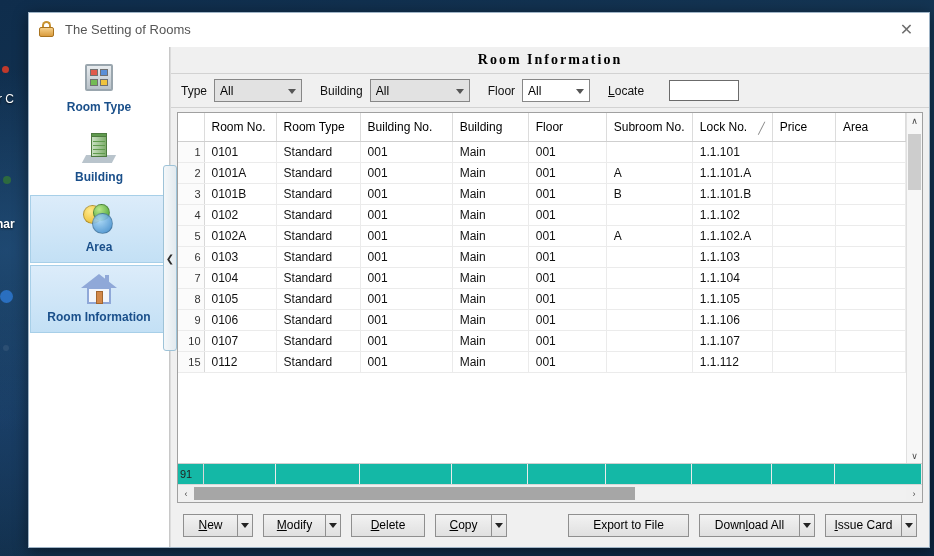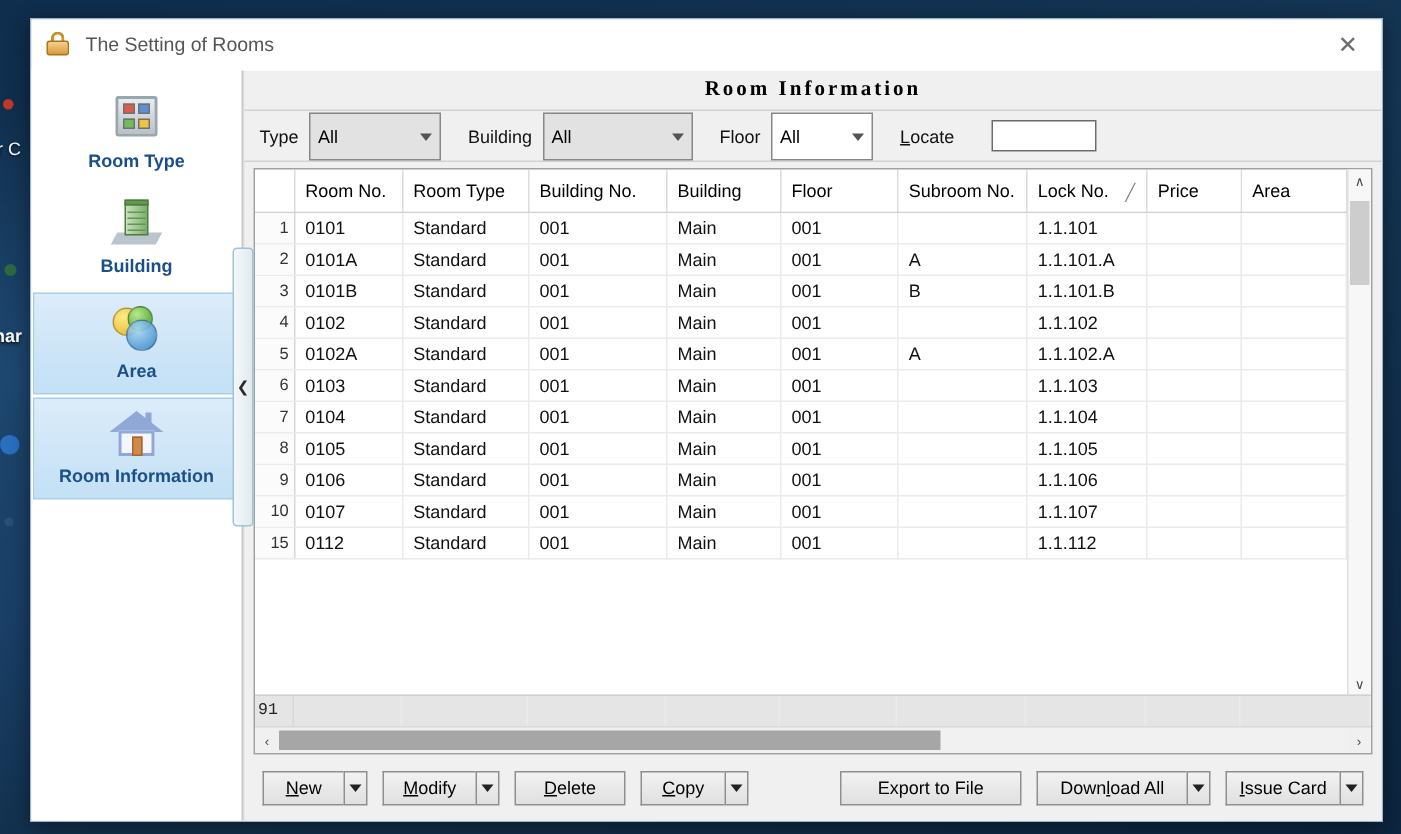--- a/index.html
+++ b/index.html
@@ -25,7 +25,7 @@
 
   
   .window {
-    position: absolute; left: 20px; top: 12px;
+    position: absolute; left: 28px; top: 12px;
     width: 902px; height: 536px;
     background: #f0f0f0;
     border: 1px solid #9fb4c6;

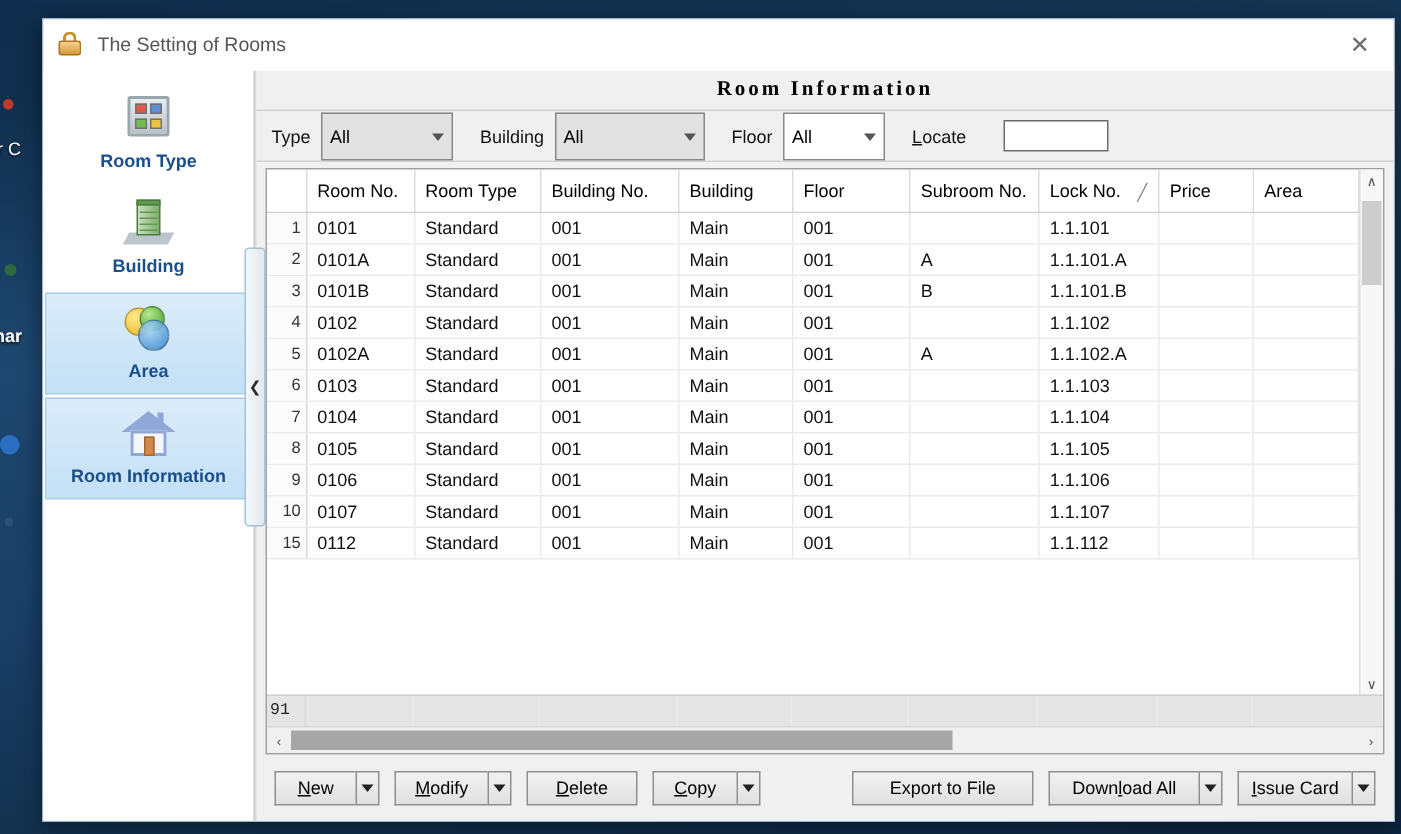--- a/index.html
+++ b/index.html
@@ -164,7 +164,7 @@
   .f-label { font-size: 12px; color: #111; margin-right: 7px; }
   .f-label u { text-decoration: underline; }
   .combo {
-    height: 32px; display: flex; align-items: center; position: relative;
+    height: 23px; display: flex; align-items: center; position: relative;
     border: 1px solid #878787; font-size: 12px; color: #000;
     padding: 0 18px 0 5px; margin-right: 18px; text-align: right;
   }

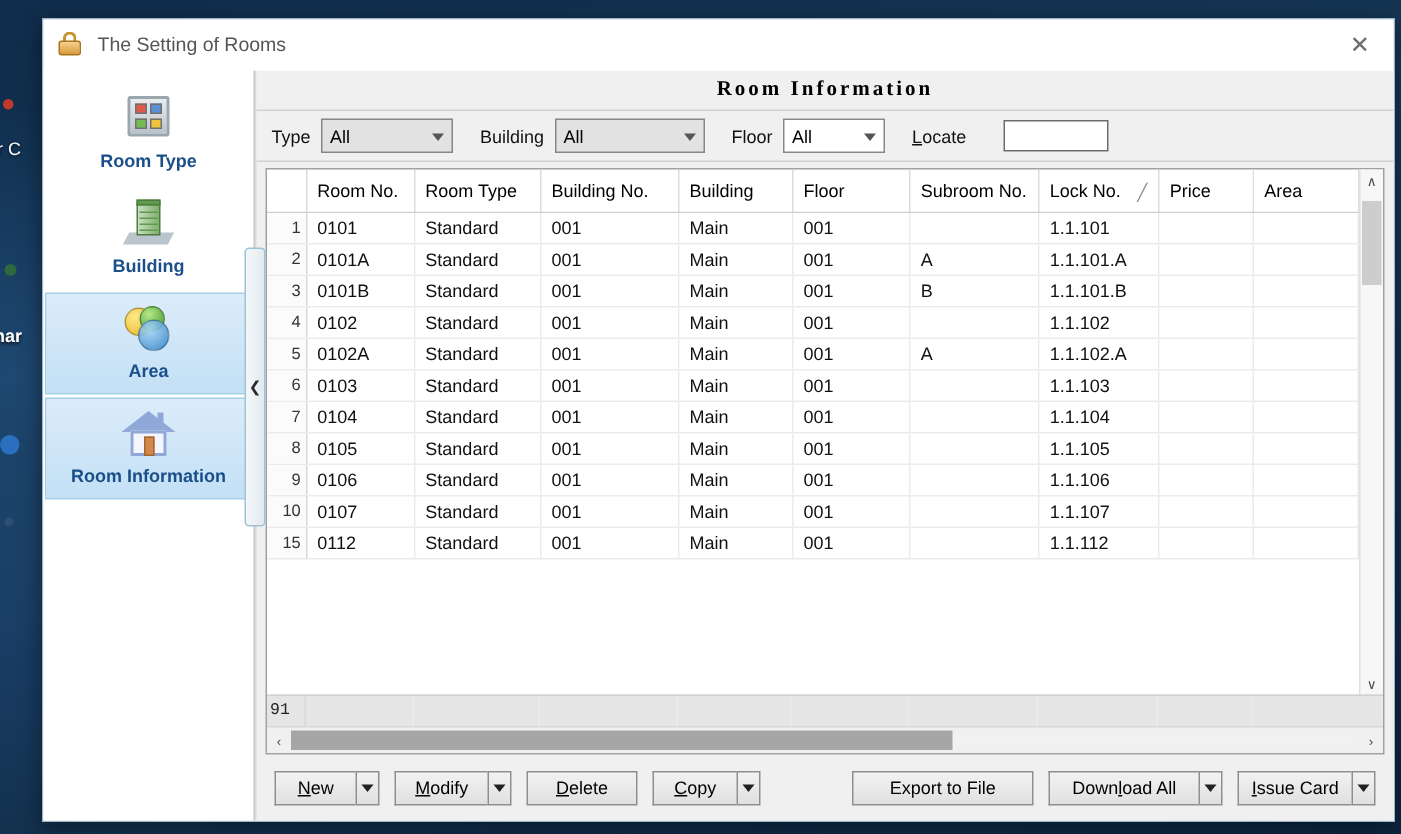--- a/index.html
+++ b/index.html
@@ -209,7 +209,7 @@
   }
   .sort-mark { position: absolute; right: 7px; top: 9px; font-size: 11px; color: #888; }
   .grid-footer {
-    flex: 0 0 21px; display: flex; border-top: 1px solid #d0d0d0; background: #e5e5e5; font-family: Liberation Mono, monospace;
+    flex: 0 0 21px; display: flex; border-top: 1px solid #d0d0d0; background: #14b8a6;
   }
   .gf-num {
     width: 26px; font-size: 11px; color: #222; padding-left: 2px;

